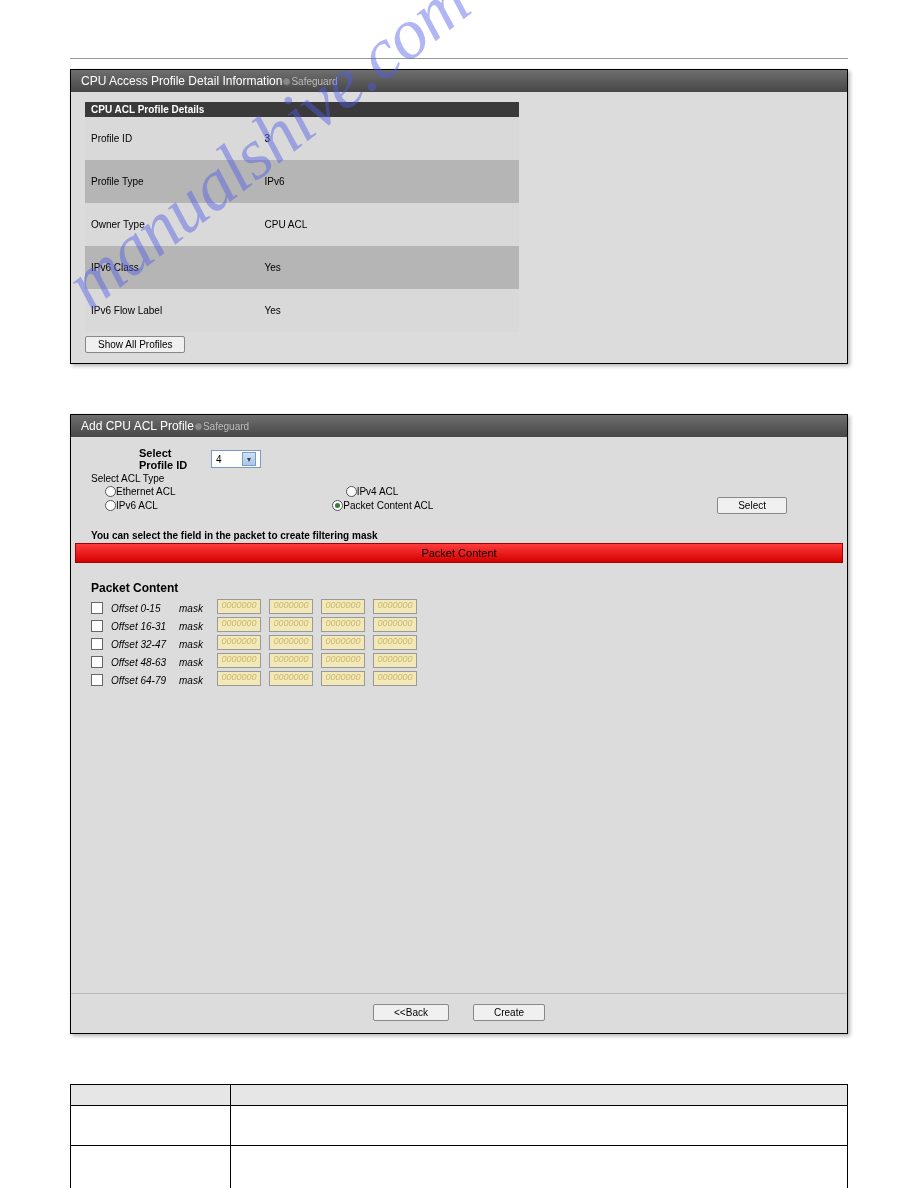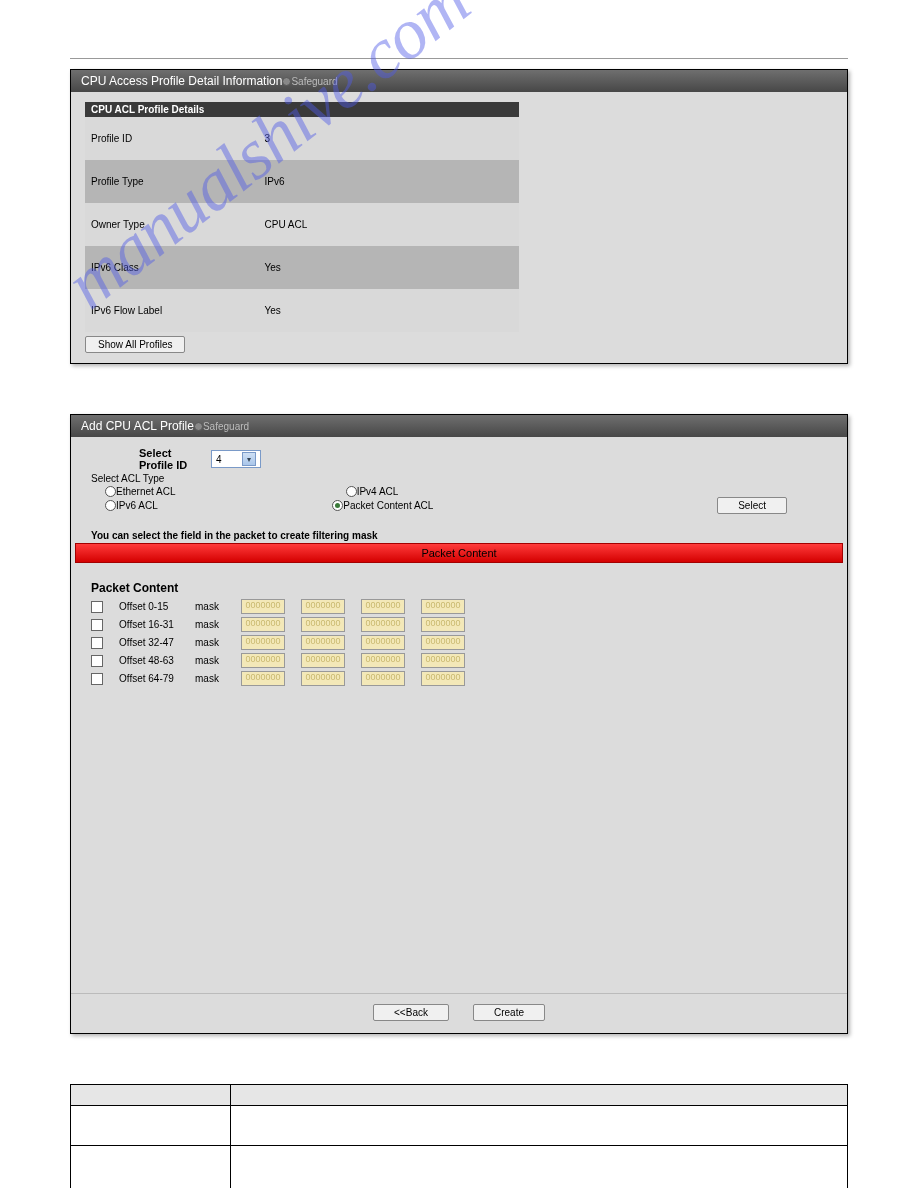--- a/index.html
+++ b/index.html
@@ -140,10 +140,11 @@
 }
 .offset-row {
   display: flex;
-  align-items: center;
-  gap: 16px;
+  align-items: flex-end;
+  gap: 8px;
   margin-bottom: 3px;
   font-size: 10px;
+  font-style: italic;
 }
 .checkbox {
   width: 12px; height: 12px;

